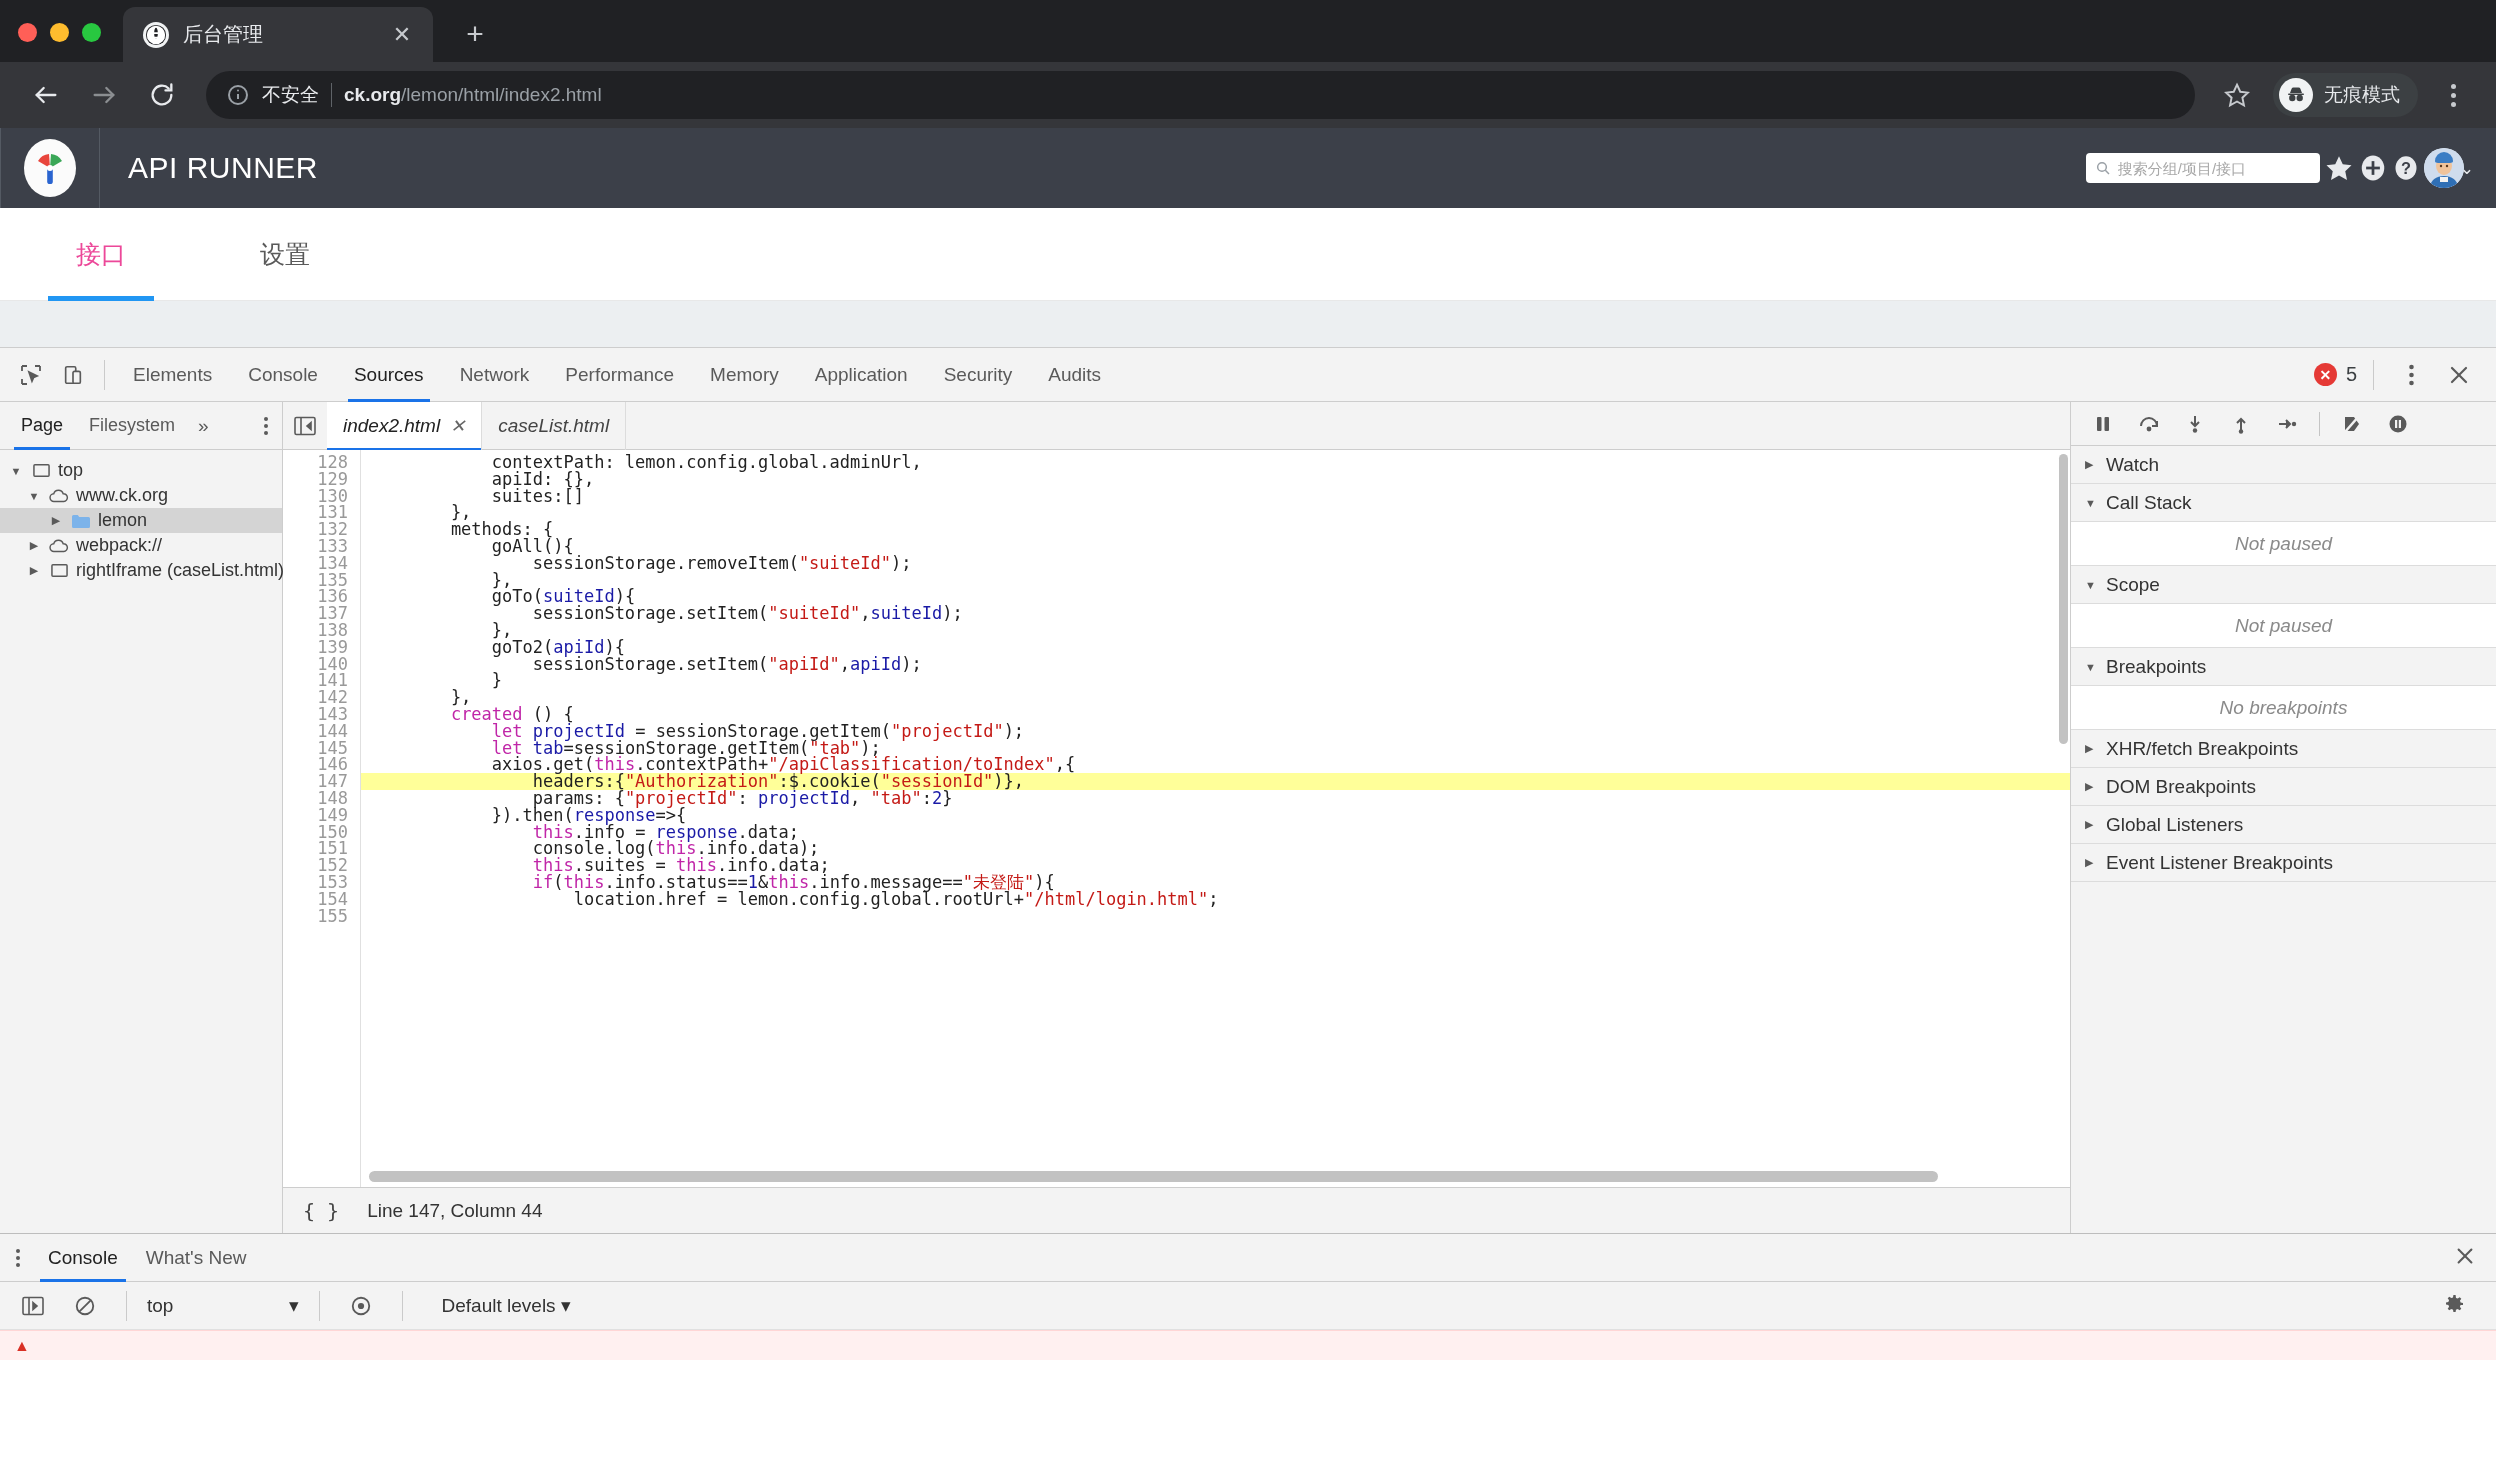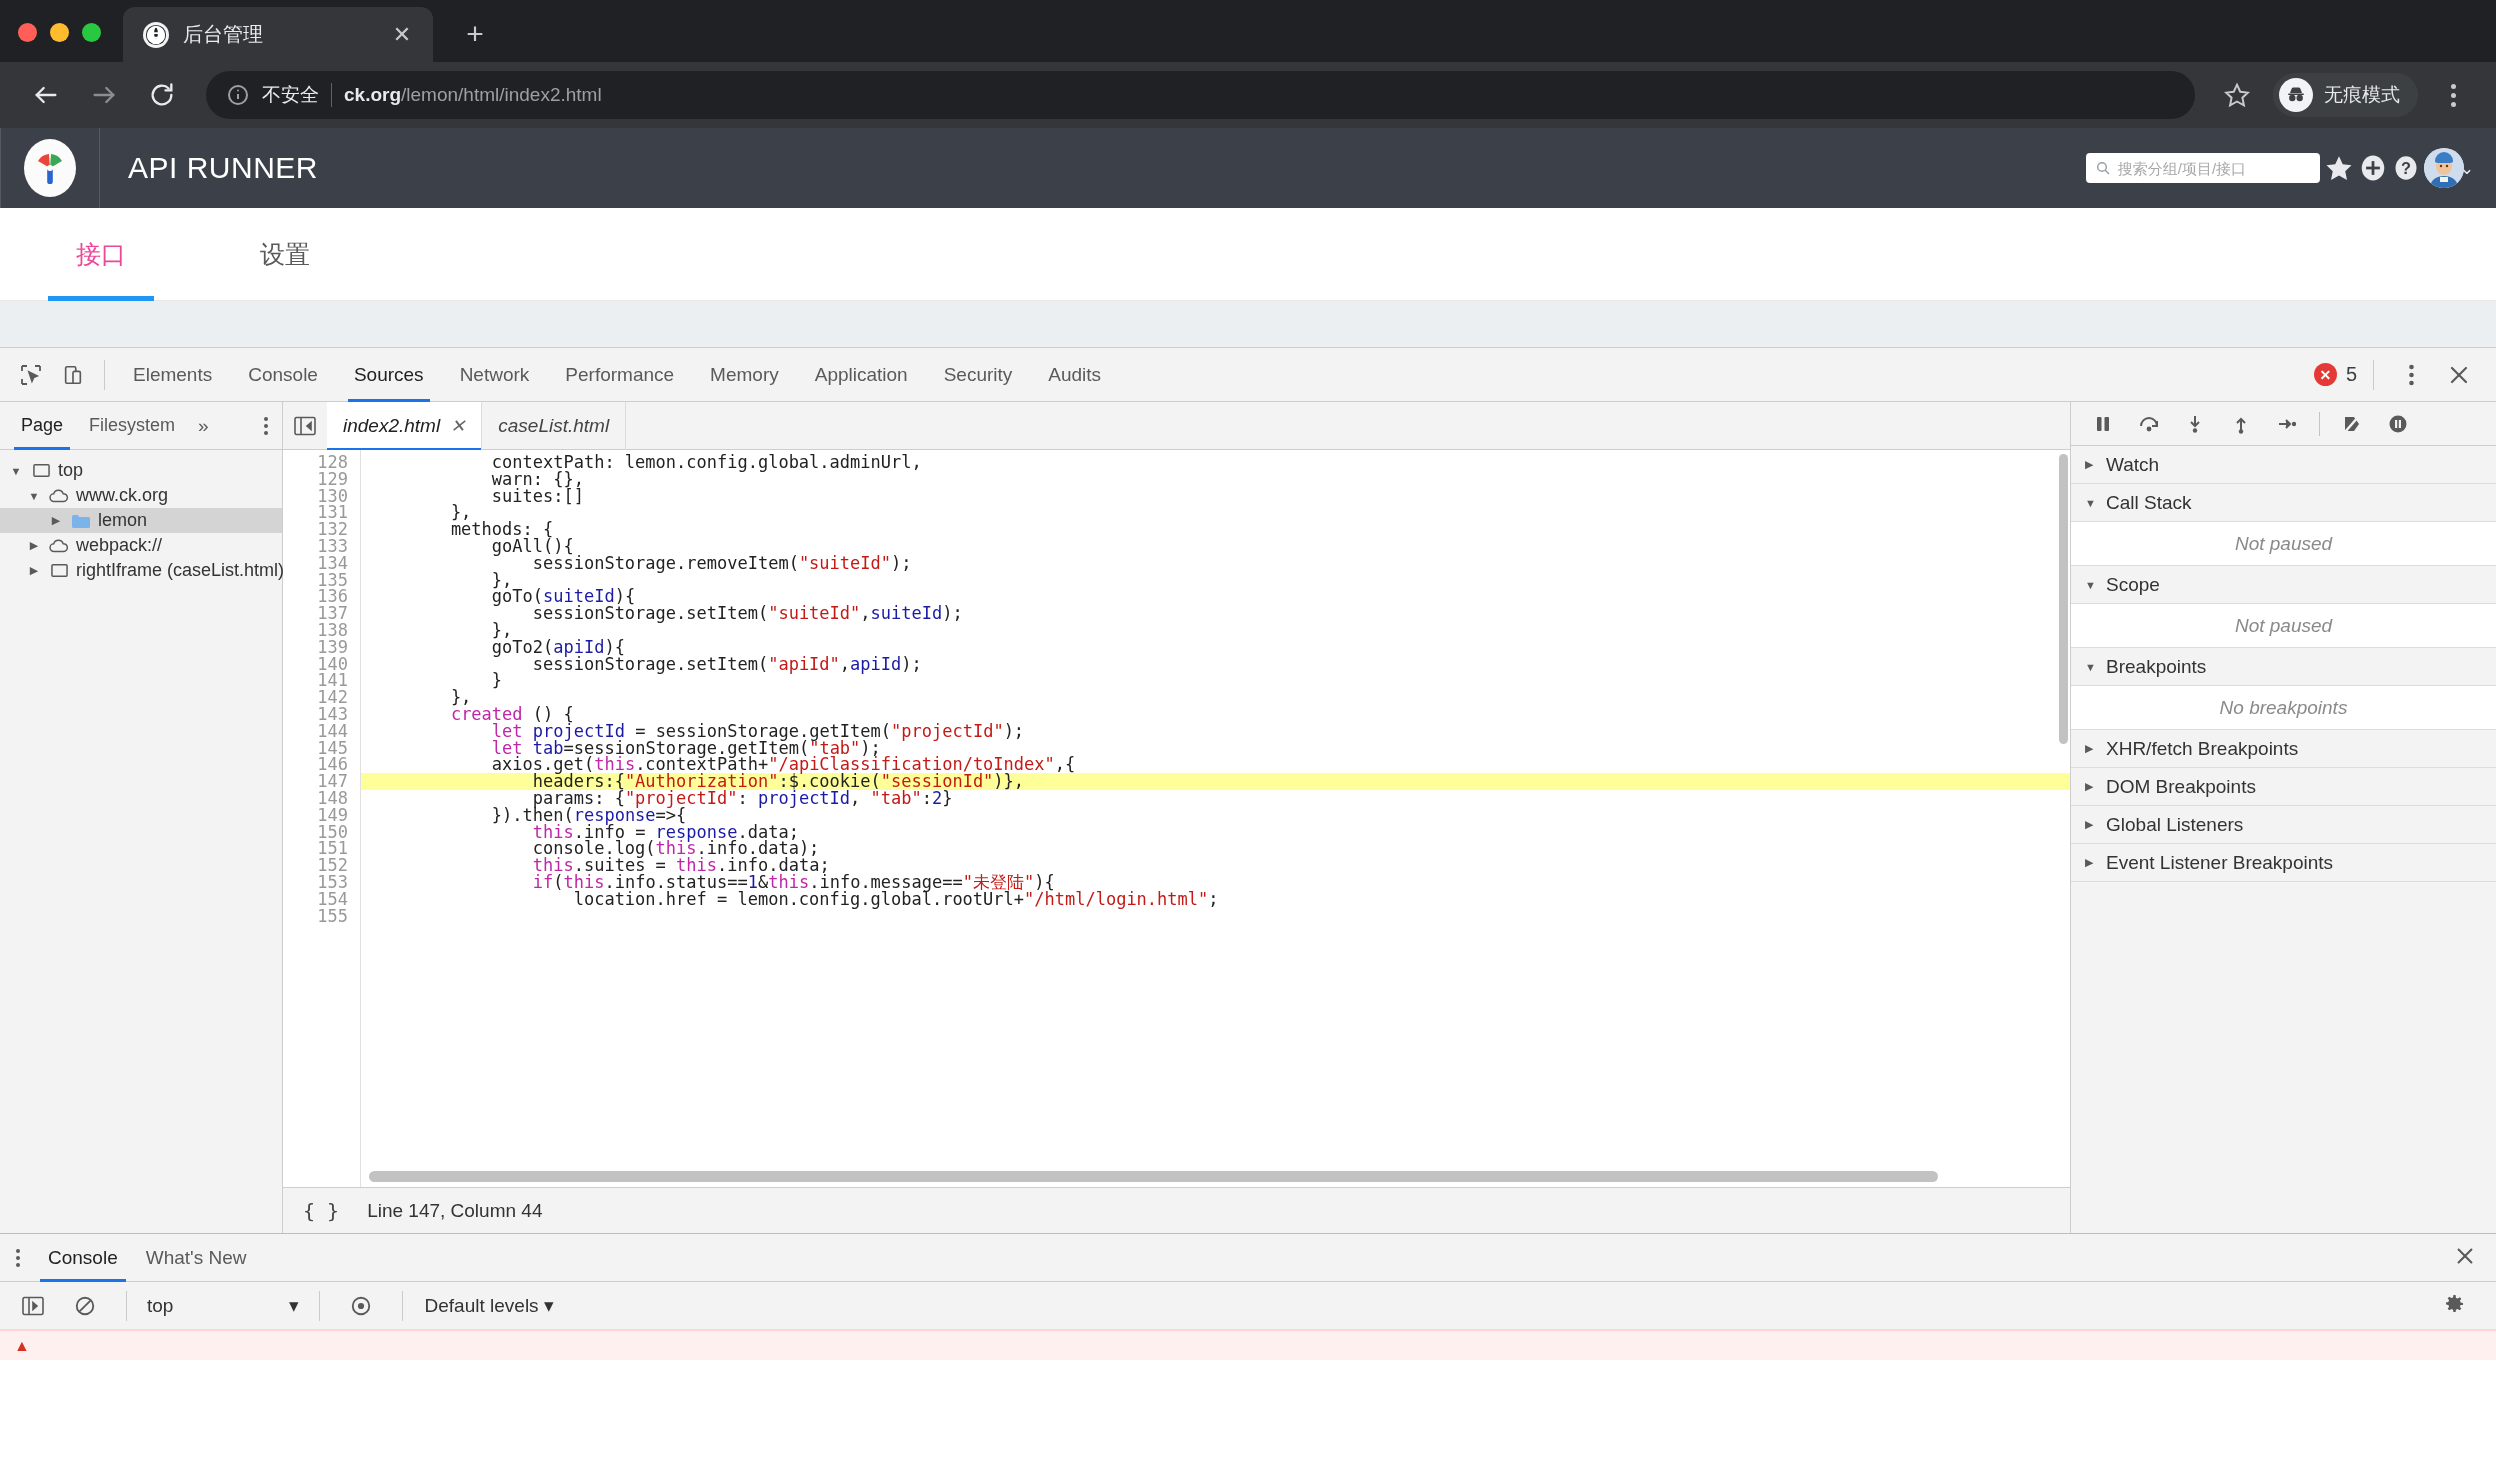--- a/index.html
+++ b/index.html
@@ -599,7 +599,7 @@
           </div>
         <div class="code-scroll">
             <div class="cline">            contextPath: lemon.config.global.adminUrl,</div>
-            <div class="cline">            warn: {},</div>
+            <div class="cline">            apiId: {},</div>
             <div class="cline">            suites:[]</div>
             <div class="cline">        },</div>
             <div class="cline">        methods: {</div>

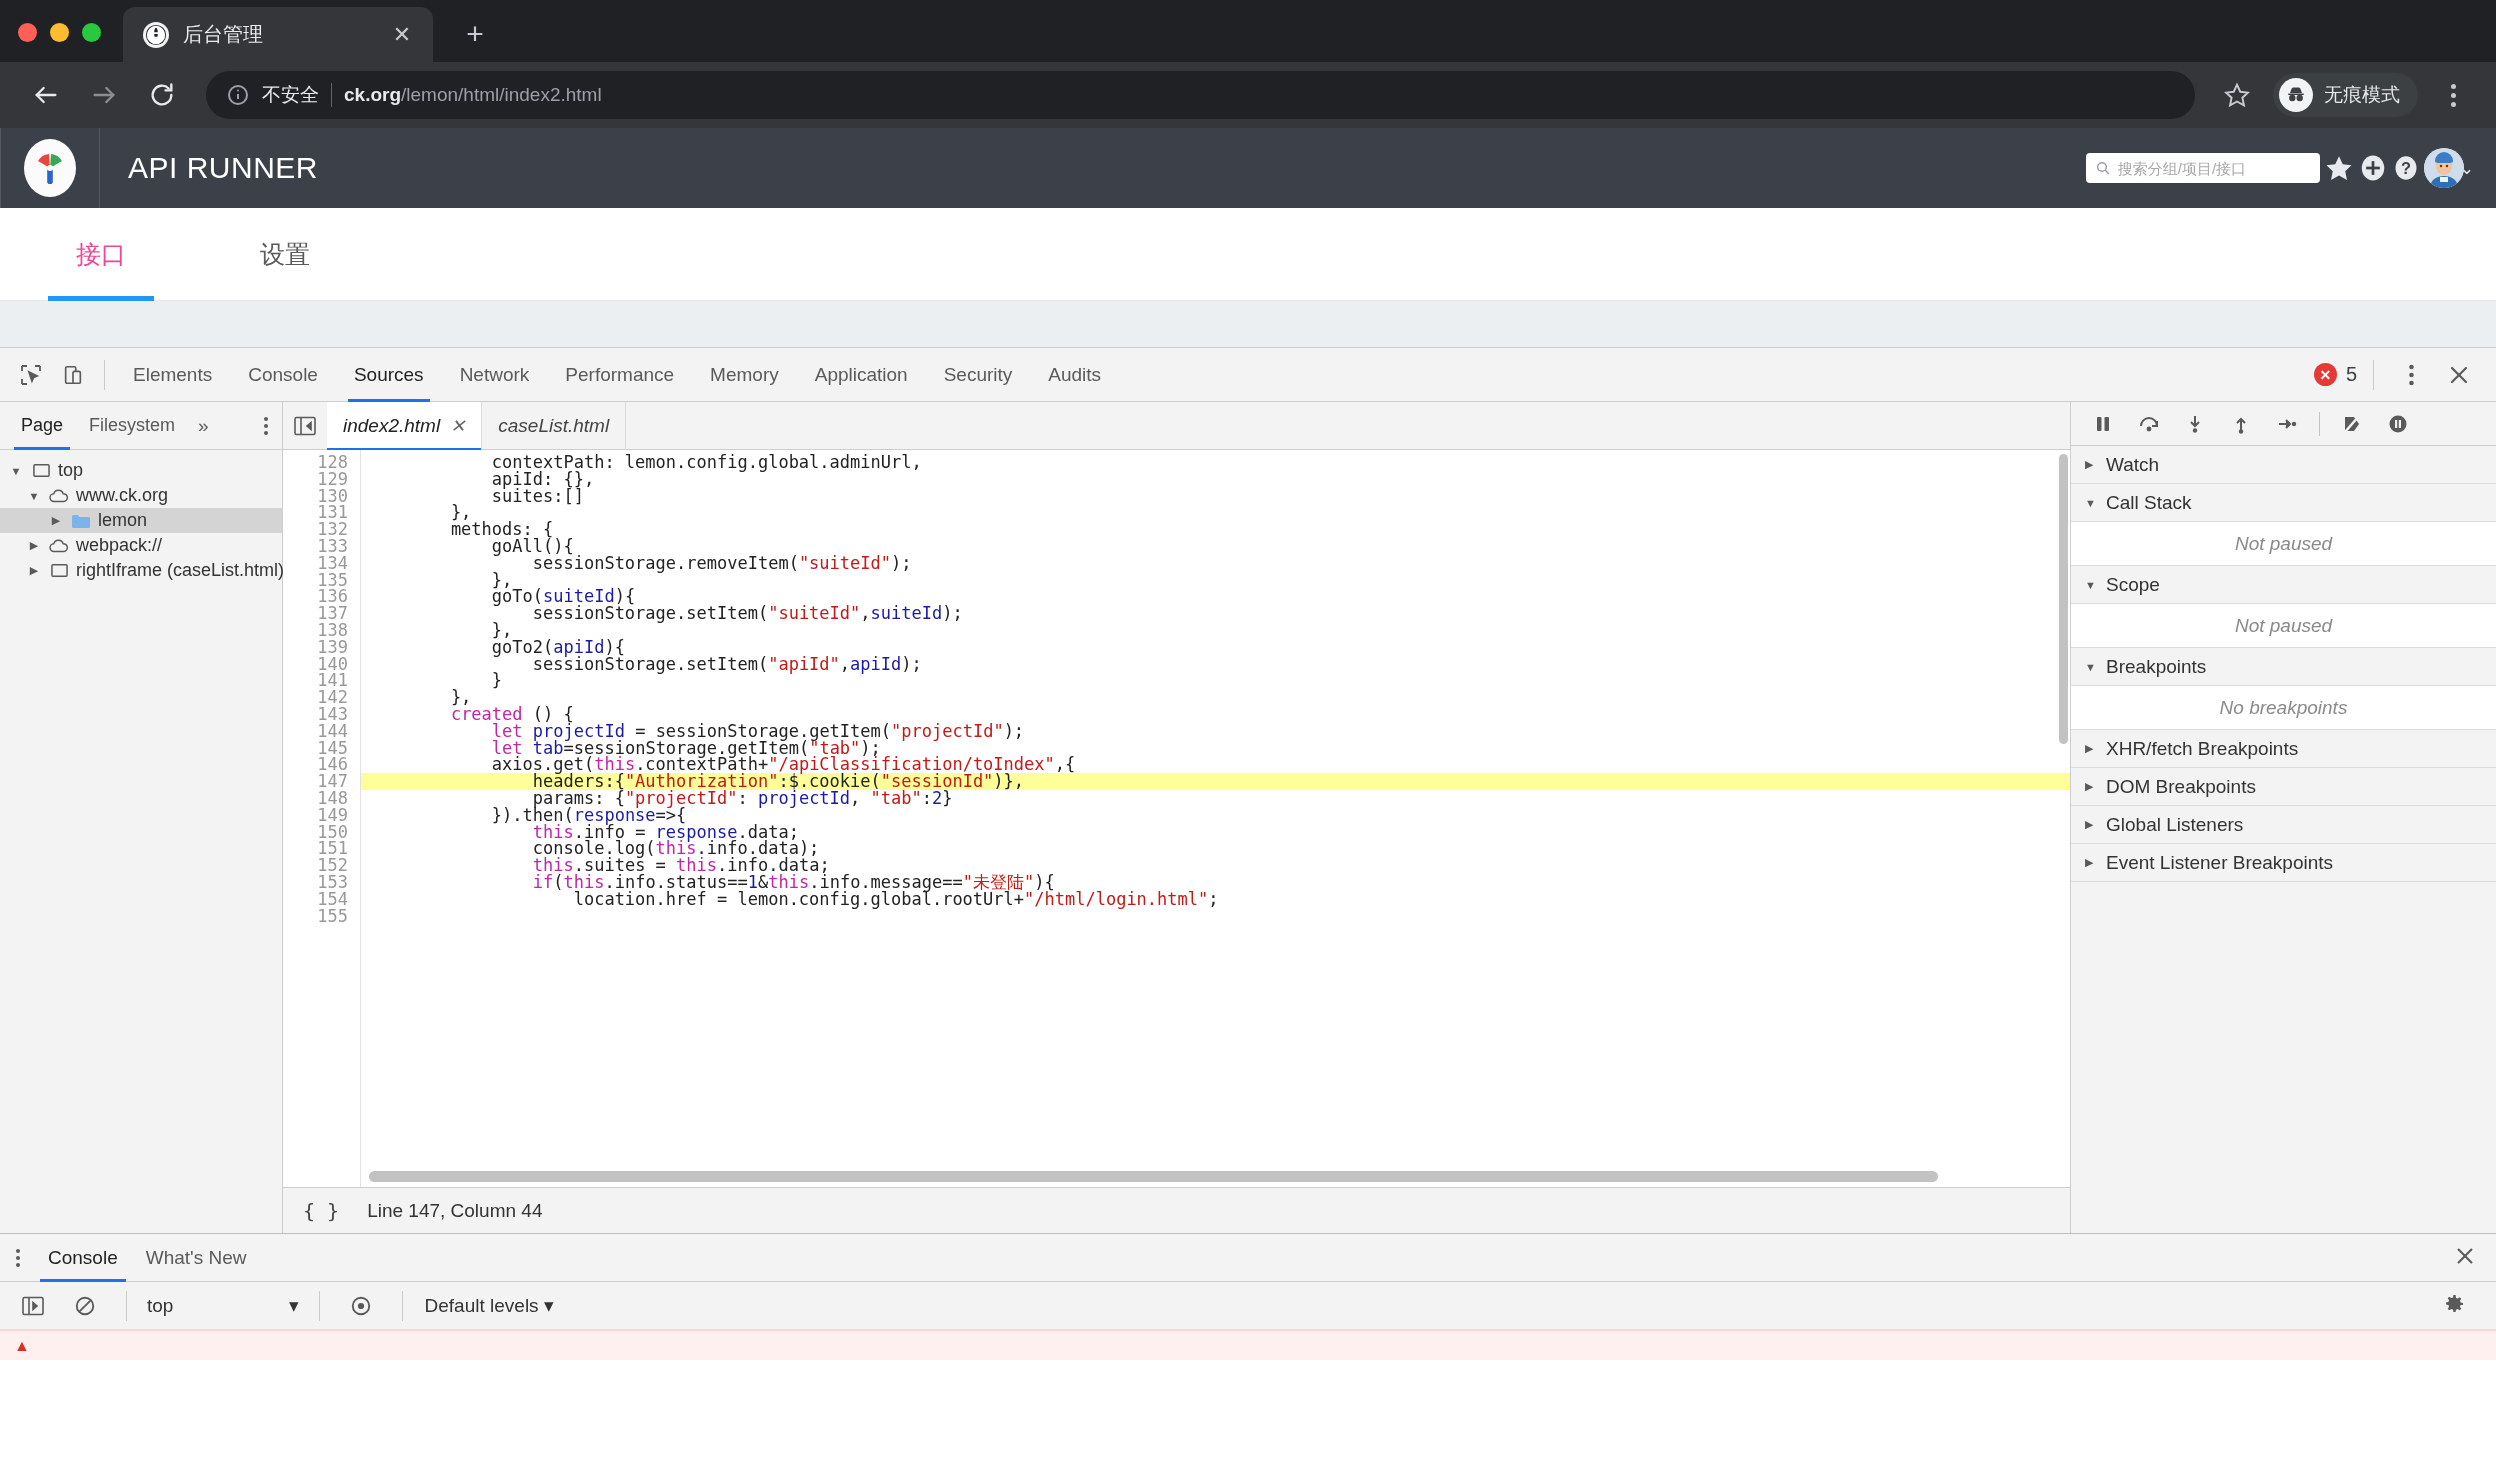--- a/index.html
+++ b/index.html
@@ -273,7 +273,7 @@
   }
   .filter-input input { border: none; outline: none; width: 100%; font-size: 18px; color: #333; font-family: "Liberation Sans", sans-serif; background: transparent; }
   .filter-input input::placeholder { color: #9a9a9a; }
-  .levels { font-size: 19px; color: #333; margin-left: 2px; }
+  .levels { font-size: 19px; color: #333; margin-left: 19px; }
   .console-gear { margin-left: auto; padding-right: 18px; color: #5a5a5a; }
 
   .console-msg {

